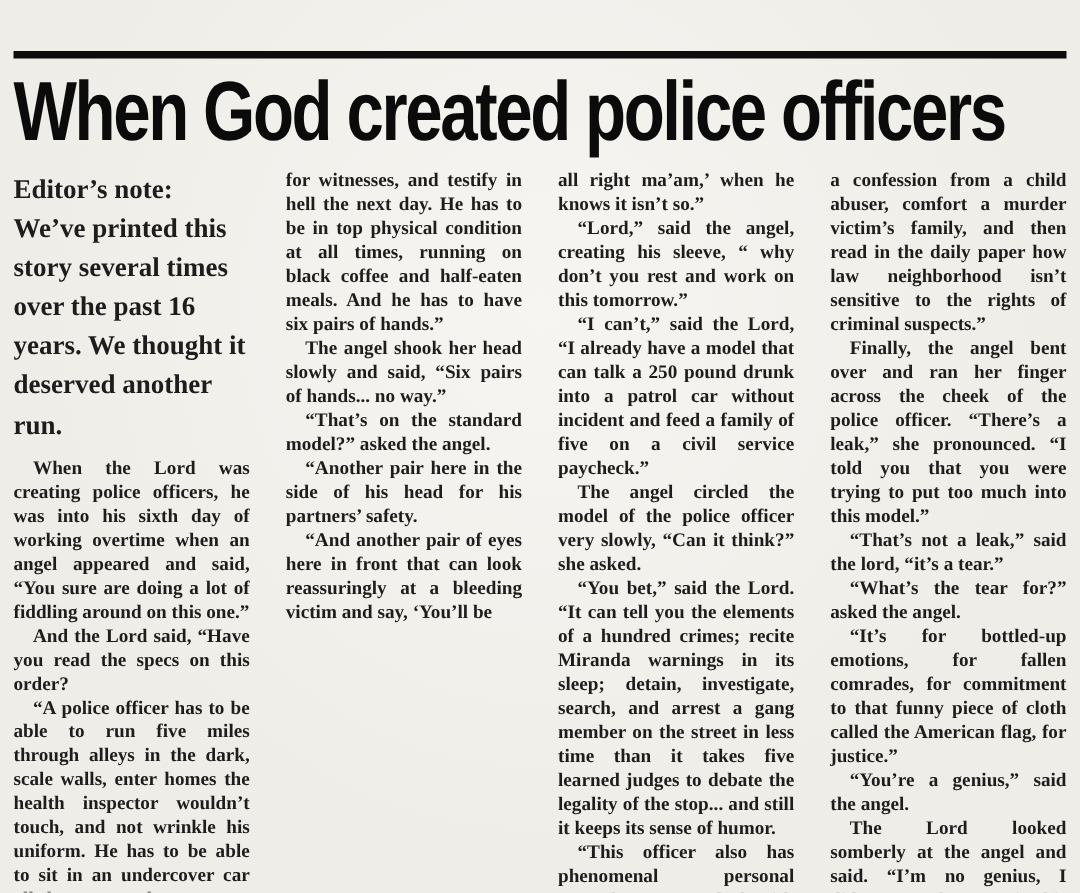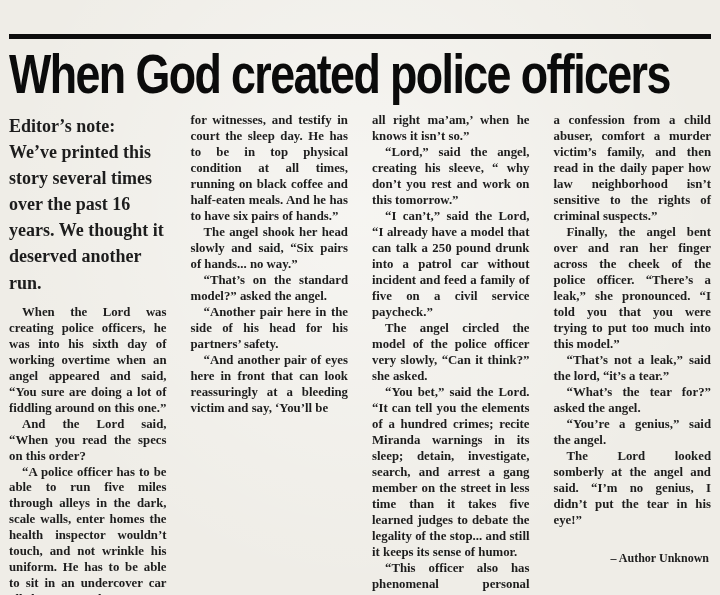--- a/index.html
+++ b/index.html
@@ -92,7 +92,7 @@
         <p class="indent">“A police officer has to be able to run five miles through alleys in the dark, scale walls, enter homes the health inspector wouldn’t touch, and not wrinkle his uniform. He has to be able to sit in an undercover car all day on a stakeout, cover a homicide scene that night, canvass the neighborhood</p>
       </div>
       <div class="column">
-        <p class="flush">for witnesses, and testify in court the sleep day. He has to be in top physical condition at all times, running on black coffee and half-eaten meals. And he has to have six pairs of hands.”</p>
+        <p class="flush">for witnesses, and testify in hell the next day. He has to be in top physical condition at all times, running on black coffee and half-eaten meals. And he has to have six pairs of hands.”</p>
         <p class="indent">The angel shook her head slowly and said, “Six pairs of hands... no way.”</p>
         <p class="indent">“That’s on the standard model?” asked the angel.</p>
         <p class="indent">“Another pair here in the side of his head for his partners’ safety.</p>

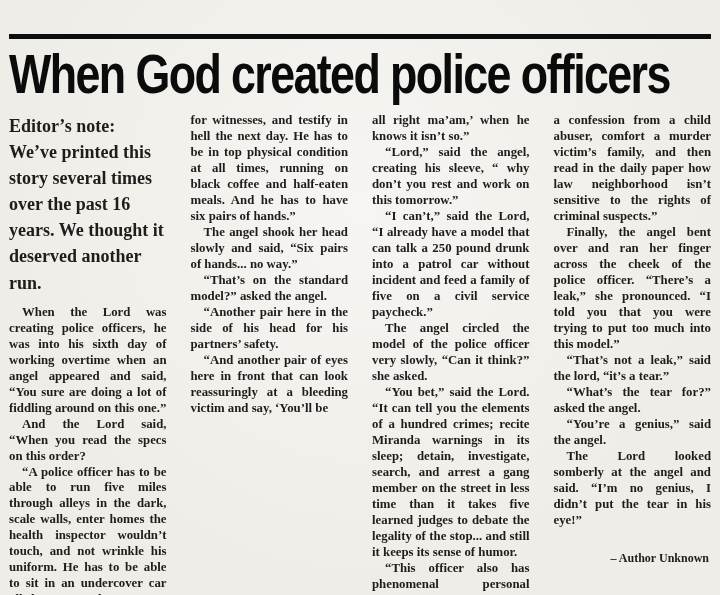--- a/index.html
+++ b/index.html
@@ -88,7 +88,7 @@
       <div class="column">
         <p class="editor-note">Editor’s note: We’ve printed this story several times over the past 16 years. We thought it deserved another run.</p>
         <p class="indent">When the Lord was creating police officers, he was into his sixth day of working overtime when an angel appeared and said, “You sure are doing a lot of fiddling around on this one.”</p>
-        <p class="indent">And the Lord said, “When you read the specs on this order?</p>
+        <p class="indent">And the Lord said, “Have you read the specs on this order?</p>
         <p class="indent">“A police officer has to be able to run five miles through alleys in the dark, scale walls, enter homes the health inspector wouldn’t touch, and not wrinkle his uniform. He has to be able to sit in an undercover car all day on a stakeout, cover a homicide scene that night, canvass the neighborhood</p>
       </div>
       <div class="column">

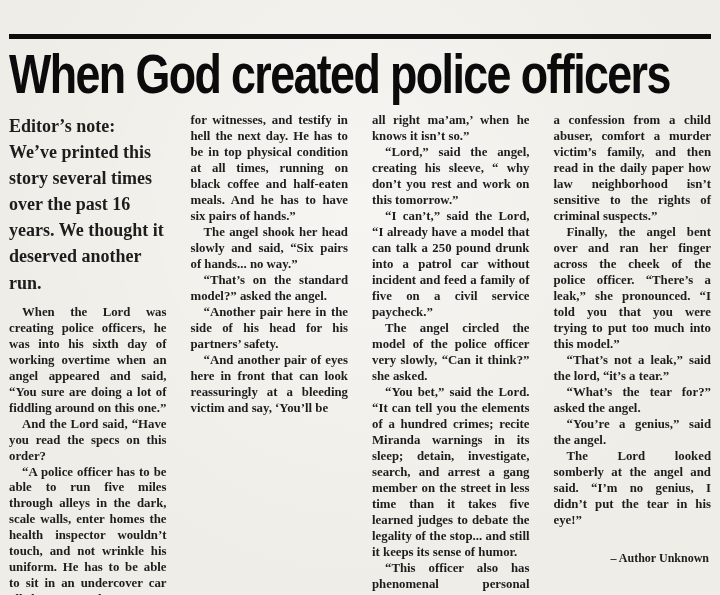--- a/index.html
+++ b/index.html
@@ -111,6 +111,7 @@
         <p class="indent">Finally, the angel bent over and ran her finger across the cheek of the police officer. “There’s a leak,” she pronounced. “I told you that you were trying to put too much into this model.”</p>
         <p class="indent">“That’s not a leak,” said the lord, “it’s a tear.”</p>
         <p class="indent">“What’s the tear for?” asked the angel.</p>
+        <p class="indent">“It’s for bottled-up emotions, for fallen comrades, for commitment to that funny piece of cloth called the American flag, for justice.”</p>
         <p class="indent">“You’re a genius,” said the angel.</p>
         <p class="indent">The Lord looked somberly at the angel and said. “I’m no genius, I didn’t put the tear in his eye!”</p>
         <p class="byline">– Author Unknown</p>

